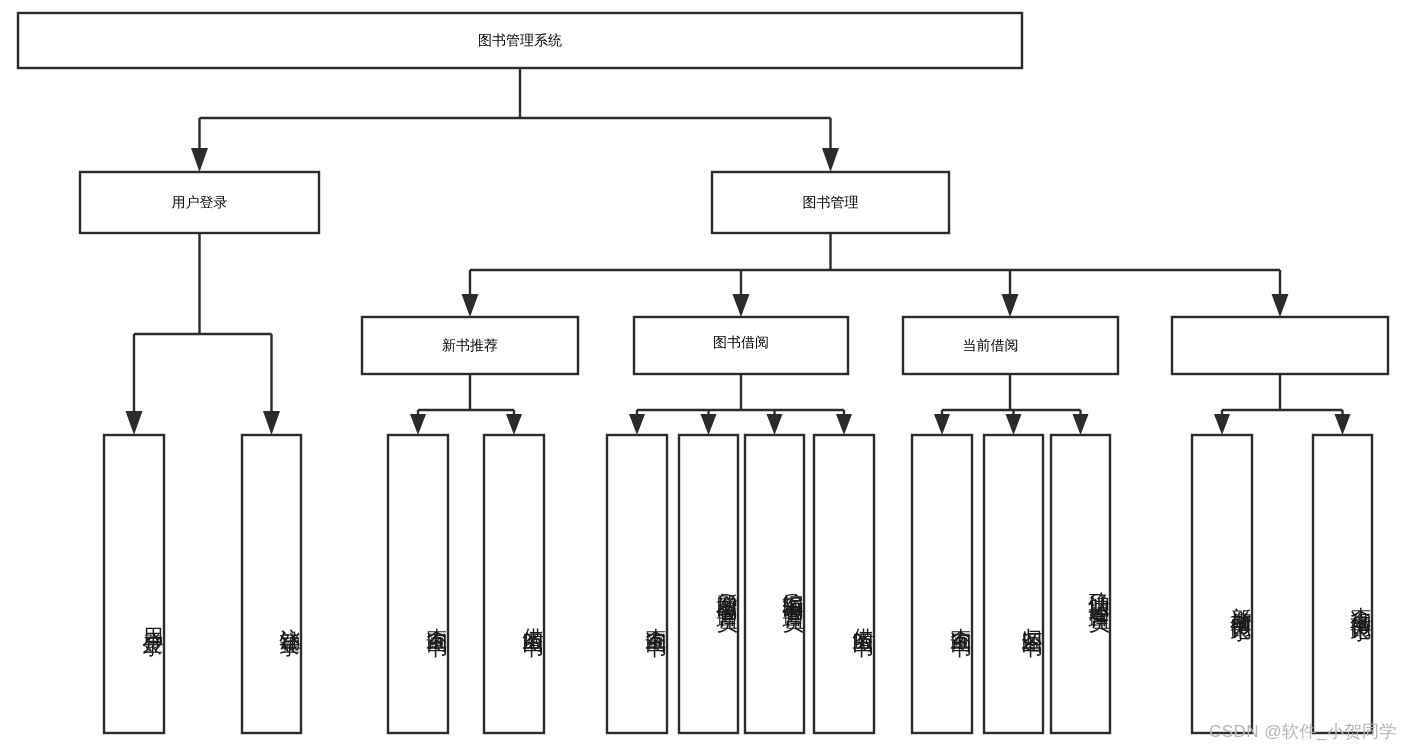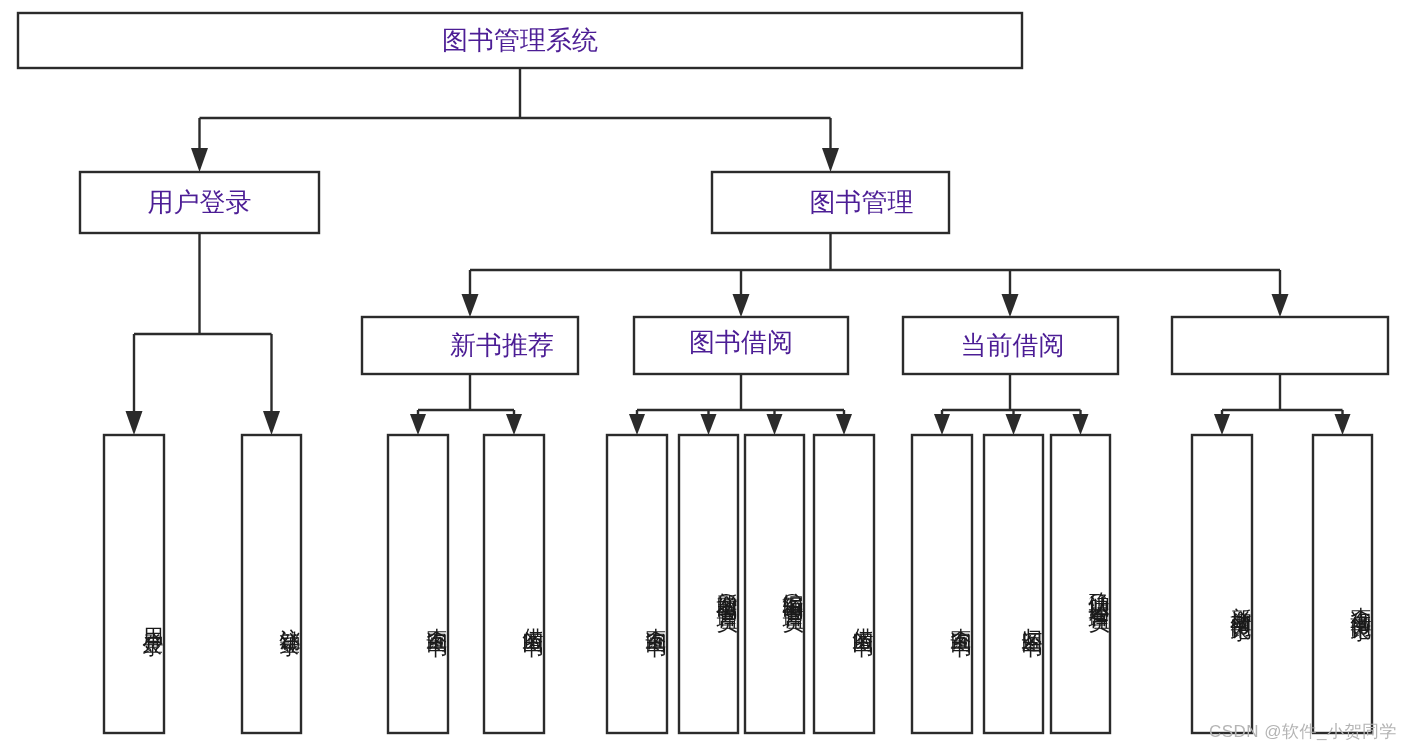--- a/index.html
+++ b/index.html
@@ -63,8 +63,8 @@
     align-items: center;
     justify-content: center;
     font-family: "Liberation Sans", "DejaVu Sans", sans-serif;
-    font-size: 26px;
-    color: #4c1d95;
+    font-size: 14px;
+    color: #000000;
     white-space: nowrap;
     pointer-events: none;
   }

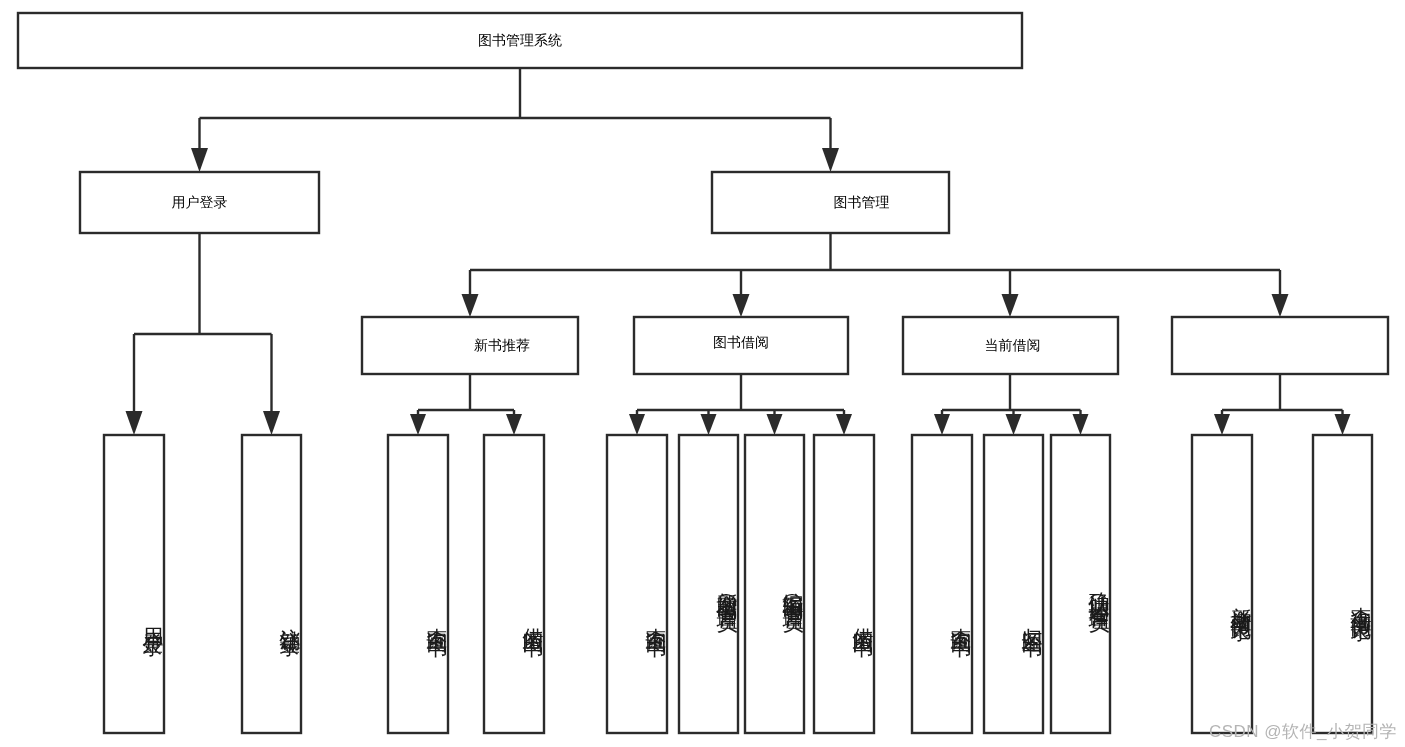--- a/index.html
+++ b/index.html
@@ -181,7 +181,7 @@
 
   <div class="htext-wrap" style="left:80px; top:172px; width:239px; height:61px;">用户登录</div>
 
-  <div class="htext-wrap" style="left:712px; top:172px; width:237px; height:61px;padding-left:31px;">图书管理</div>
+  <div class="htext-wrap" style="left:712px; top:172px; width:237px; height:61px;">图书管理</div>
 
   <div class="htext-wrap" style="left:362px; top:317px; width:216px; height:57px;margin-left:32px;">新书推荐</div>
 

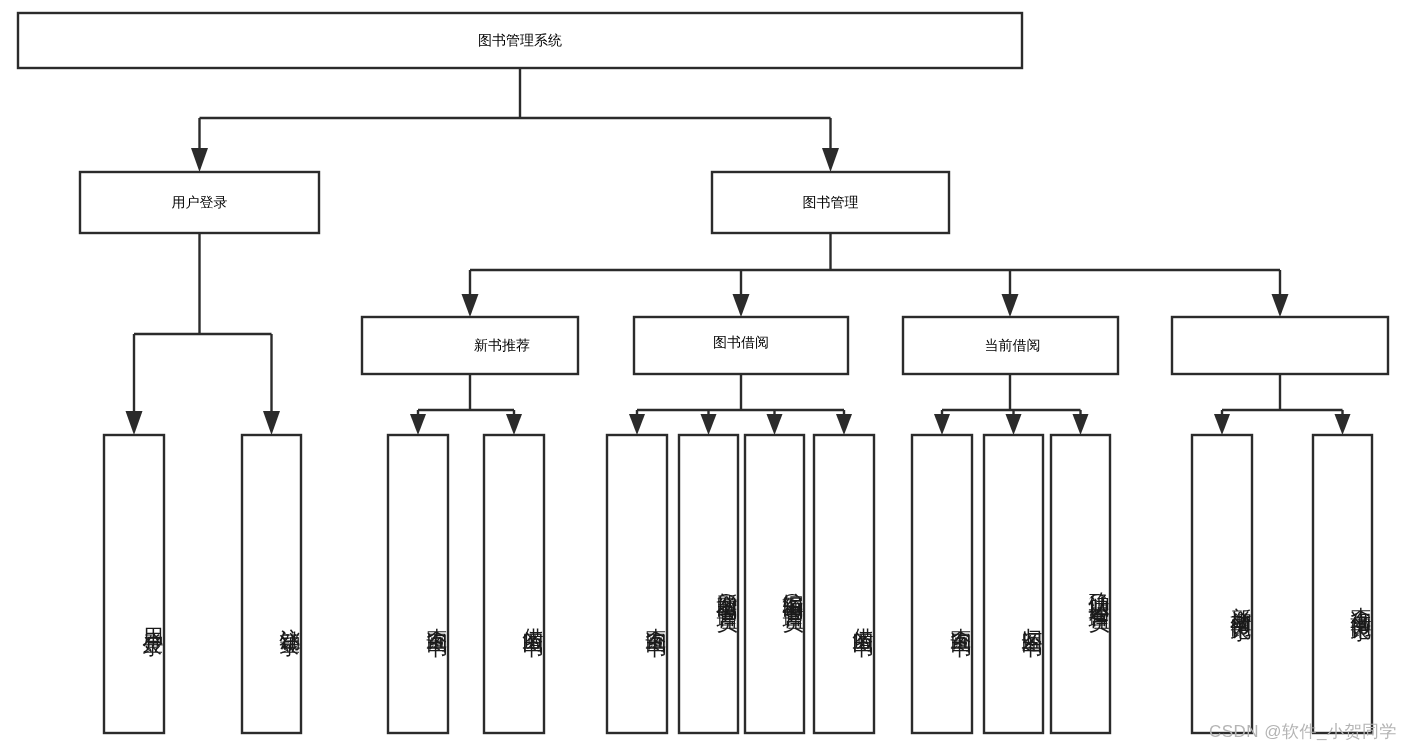--- a/index.html
+++ b/index.html
@@ -183,7 +183,7 @@
 
   <div class="htext-wrap" style="left:712px; top:172px; width:237px; height:61px;">图书管理</div>
 
-  <div class="htext-wrap" style="left:362px; top:317px; width:216px; height:57px;margin-left:32px;">新书推荐</div>
+  <div class="htext-wrap" style="left:362px; top:317px; width:216px; height:57px;">新书推荐</div>
 
   <div class="htext-wrap" style="left:634px; top:317px; width:214px; height:51px;">图书借阅</div>
 

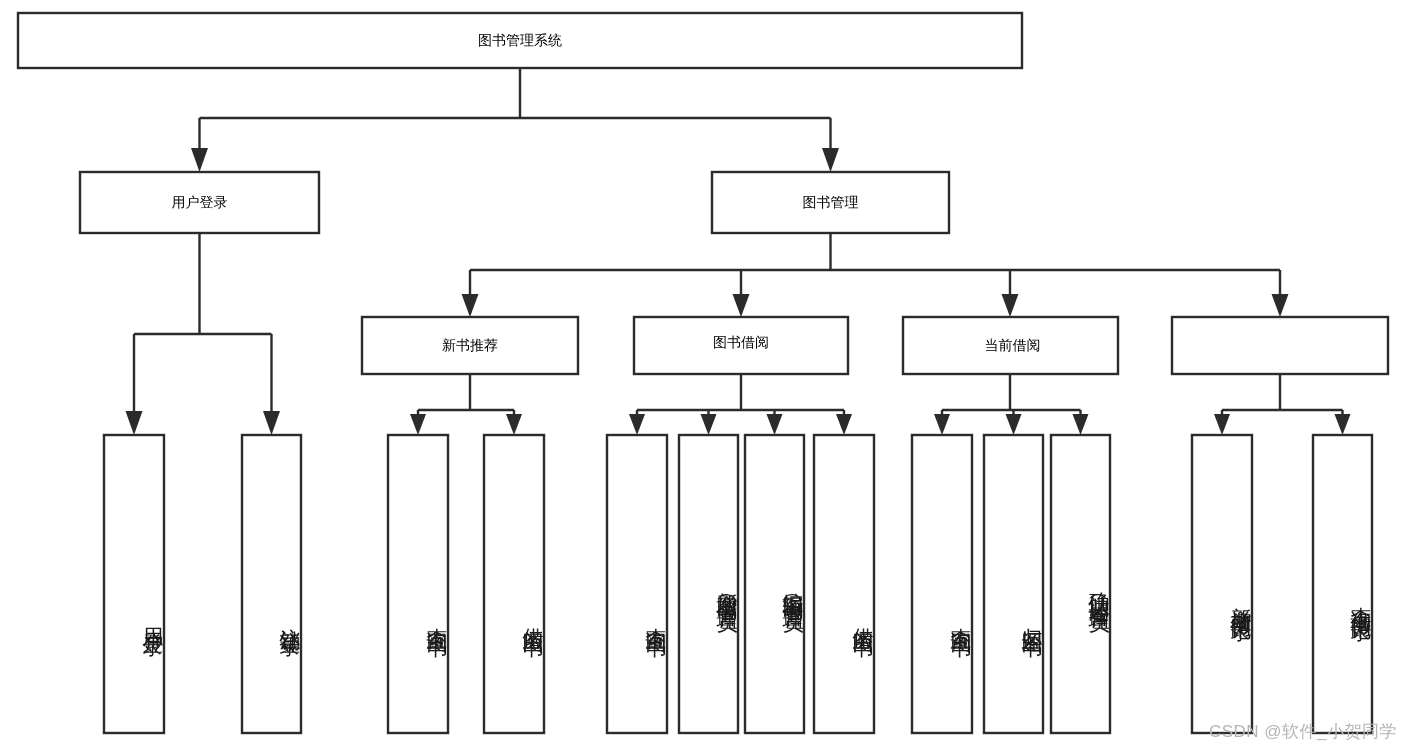--- a/index.html
+++ b/index.html
@@ -187,7 +187,7 @@
 
   <div class="htext-wrap" style="left:634px; top:317px; width:214px; height:51px;">图书借阅</div>
 
-  <div class="htext-wrap" style="left:903px; top:317px; width:175px; height:57px;margin-left:22px;">当前借阅</div>
+  <div class="htext-wrap" style="left:903px; top:317px; width:175px; height:57px;">当前借阅</div>
 
 
   <div class="vtext-wrap" style="left:104px; top:500px; width:60px; height:233px;">用户登录</div>

